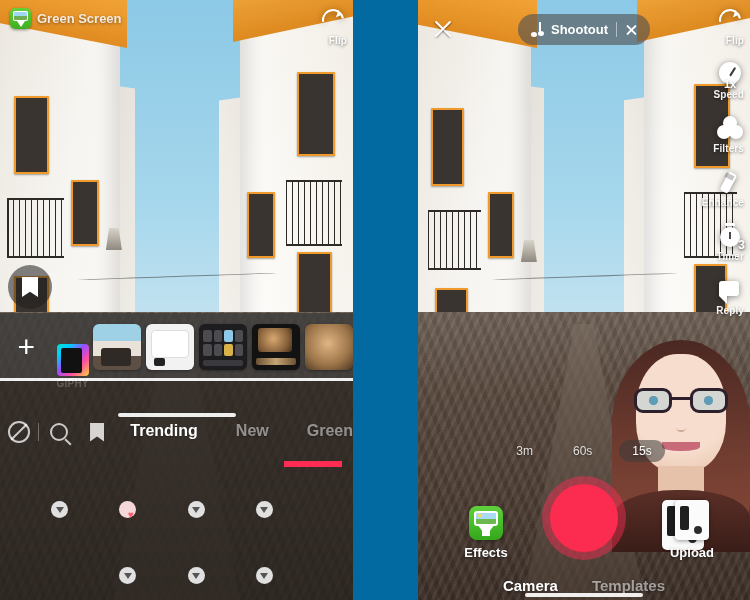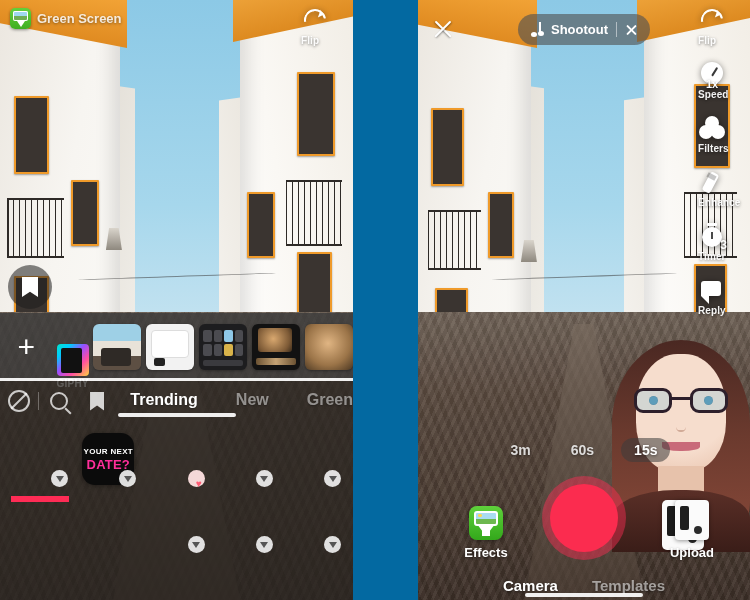--- a/index.html
+++ b/index.html
@@ -131,7 +131,7 @@
     display:flex; flex-direction:column; align-items:center; gap:14px;
   }
   .tool{
-    width:46px; display:flex; flex-direction:column; align-items:flex-start; gap:1px;
+    width:46px; display:flex; flex-direction:column; align-items:flex-end; gap:1px;
     color:#fff; cursor:pointer;
   }
   .tool .ico{ width:28px; height:28px; position:relative; filter:drop-shadow(0 1px 3px rgba(0,0,0,.45)); }

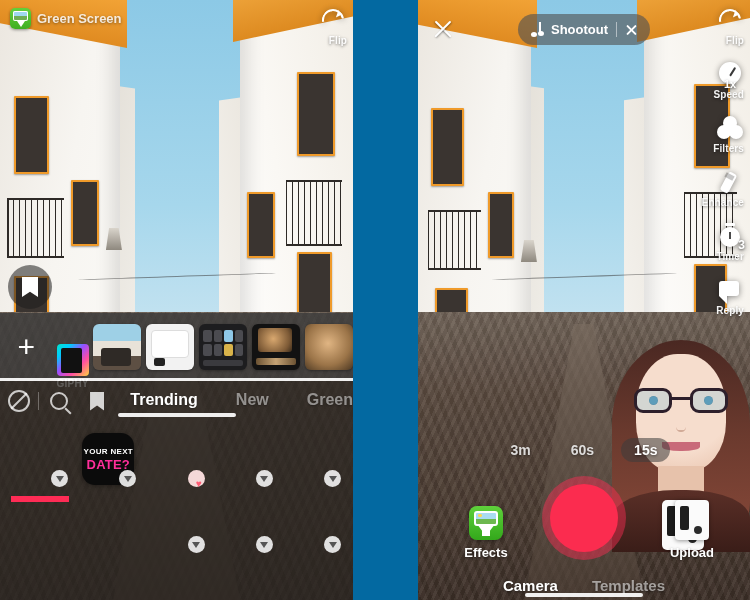--- a/index.html
+++ b/index.html
@@ -303,7 +303,7 @@
     background:rgba(40,36,33,.74);
   }
   .browser-tabs{
-    height:40px; display:flex; align-items:center; position:relative;
+    height:40px; display:flex; align-items:center; position:relative;margin-top:31px;
   }
   .bt-icon{
     width:46px; display:flex; align-items:center; justify-content:center; cursor:pointer;

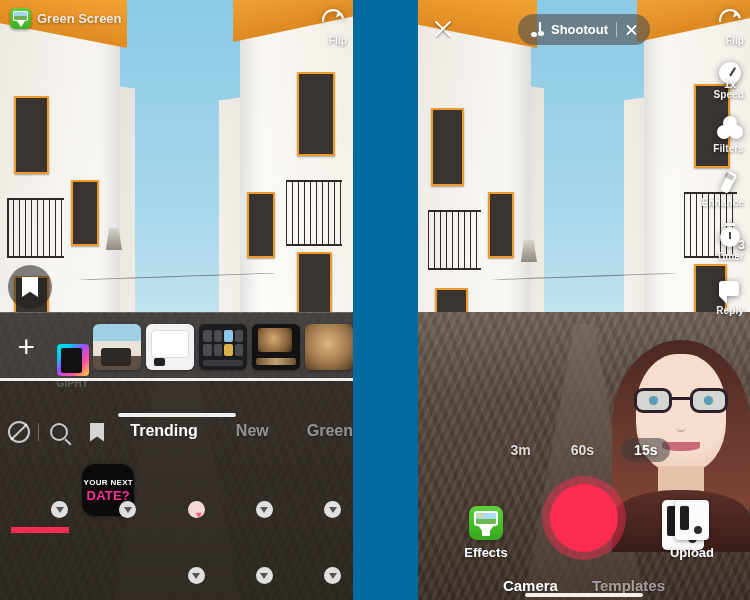--- a/index.html
+++ b/index.html
@@ -562,7 +562,7 @@
   }
   .dur{
     padding:4px 13px; border-radius:14px;
-    font-size:14px; font-weight:700; color:rgba(255,255,255,.82);
+    font-size:12px; font-weight:400; color:rgba(255,255,255,.82);
     text-shadow:0 1px 3px rgba(0,0,0,.5); cursor:pointer;
   }
   .dur.active{ background:rgba(60,60,60,.55); color:#fff; }

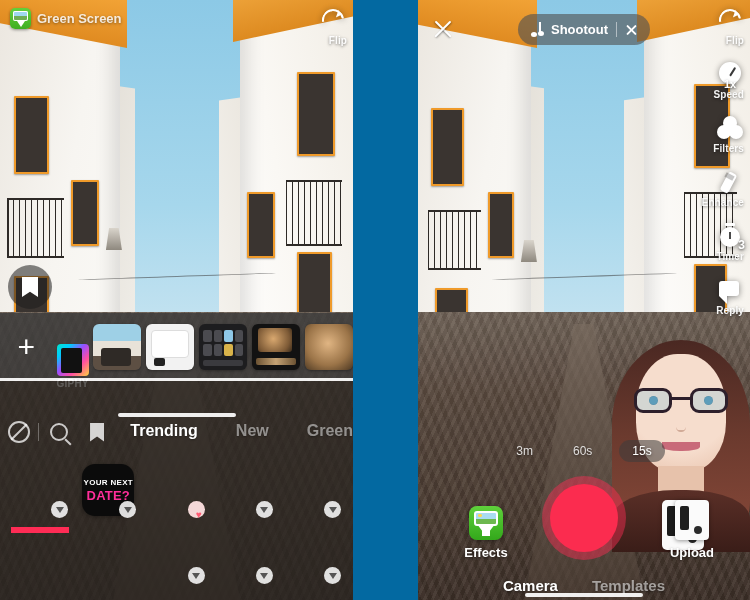--- a/index.html
+++ b/index.html
@@ -725,13 +725,6 @@
             <span class="dl"></span>
           </div>
 
-          <div class="eff">
-            <div class="eff-tile art-date">
-              <span class="l1">YOUR NEXT</span>
-              <span class="l2">DATE?</span>
-            </div>
-            <span class="dl"></span>
-          </div>
 
           <div class="eff">
             <div class="eff-tile art-eyes">

